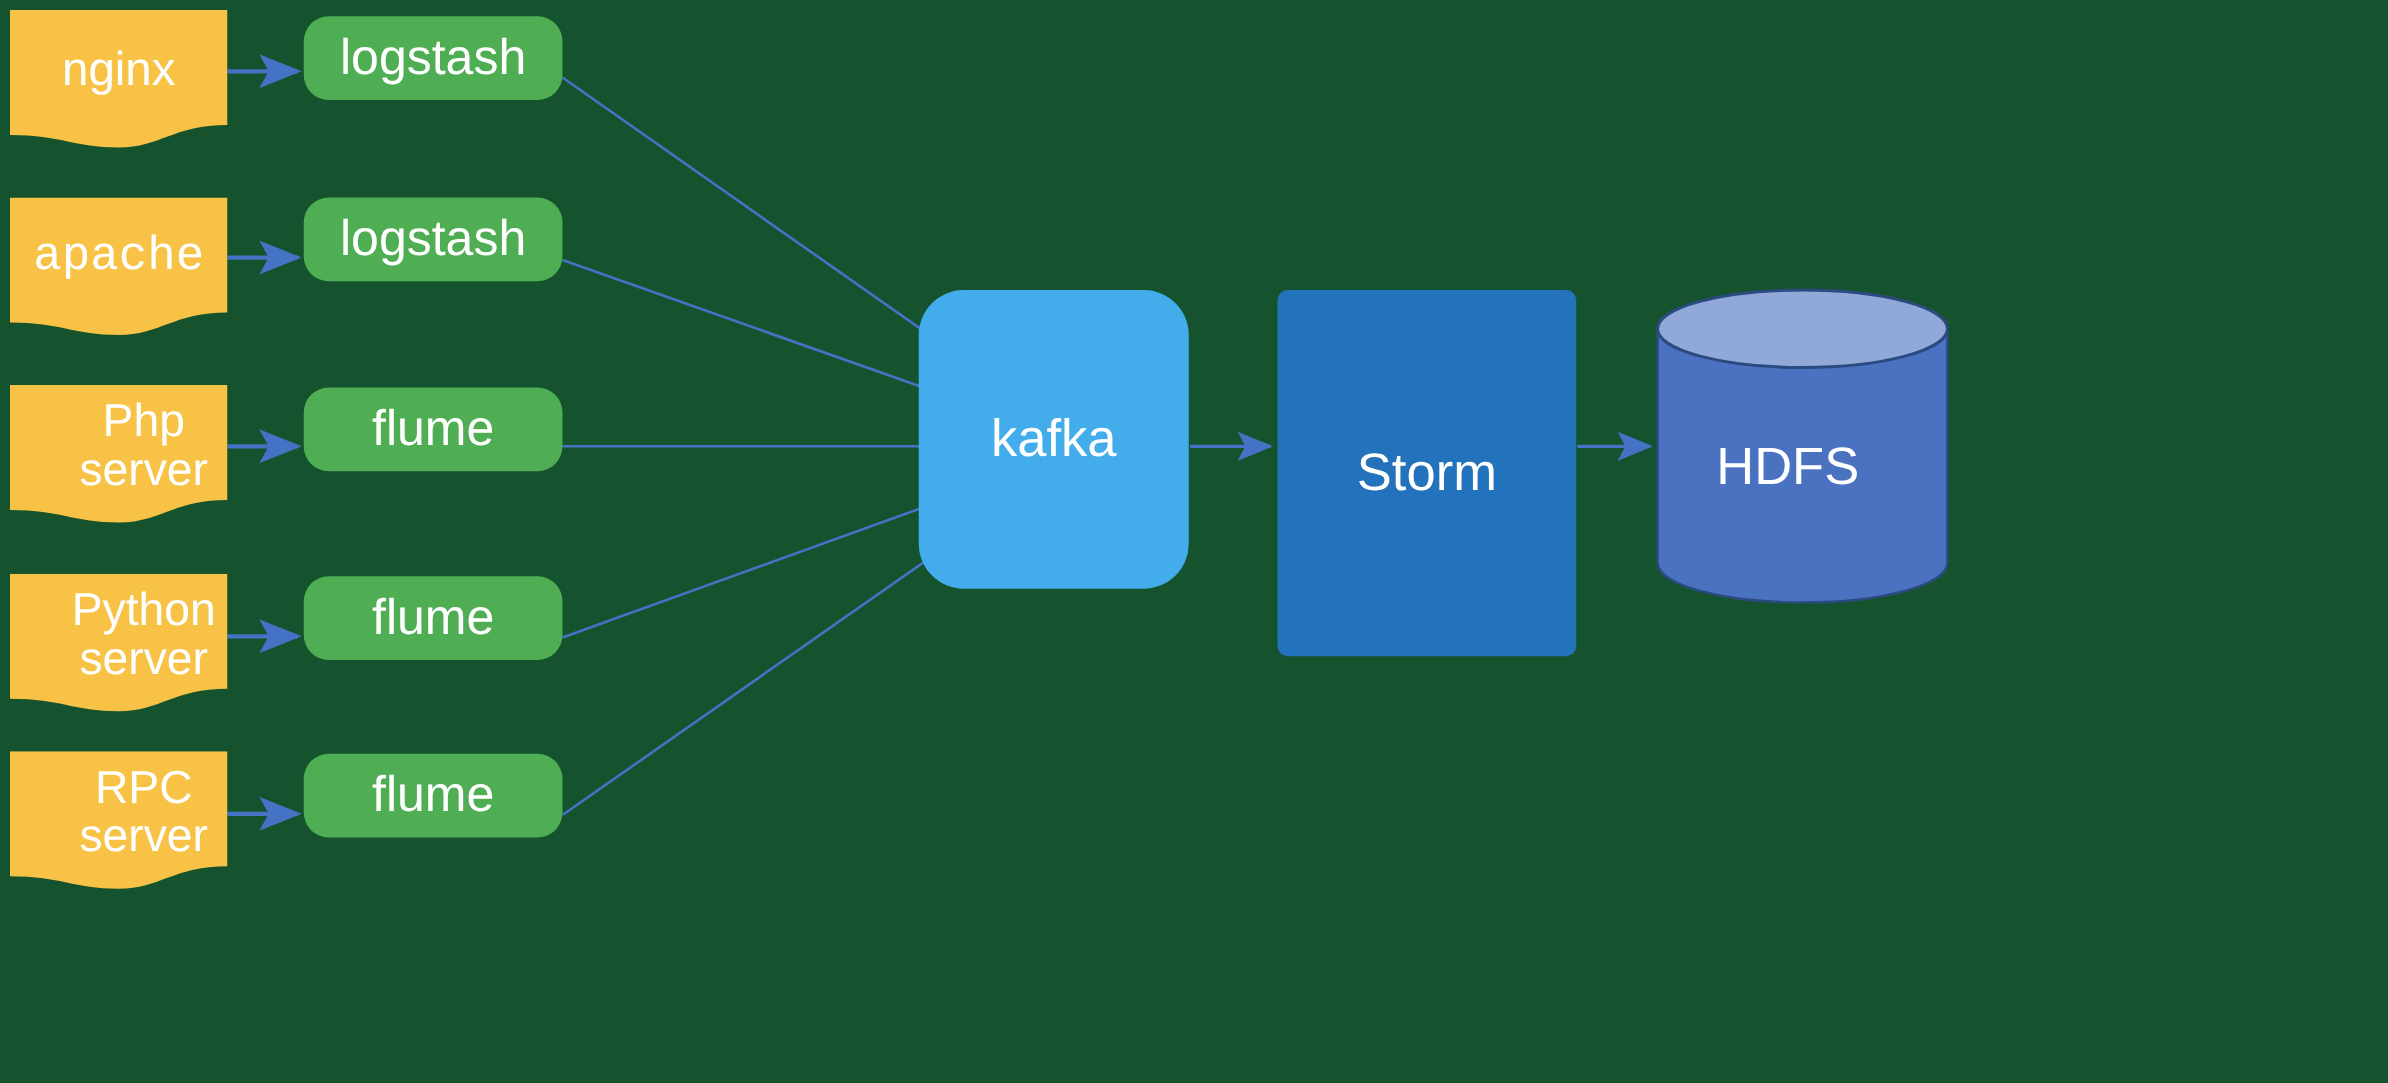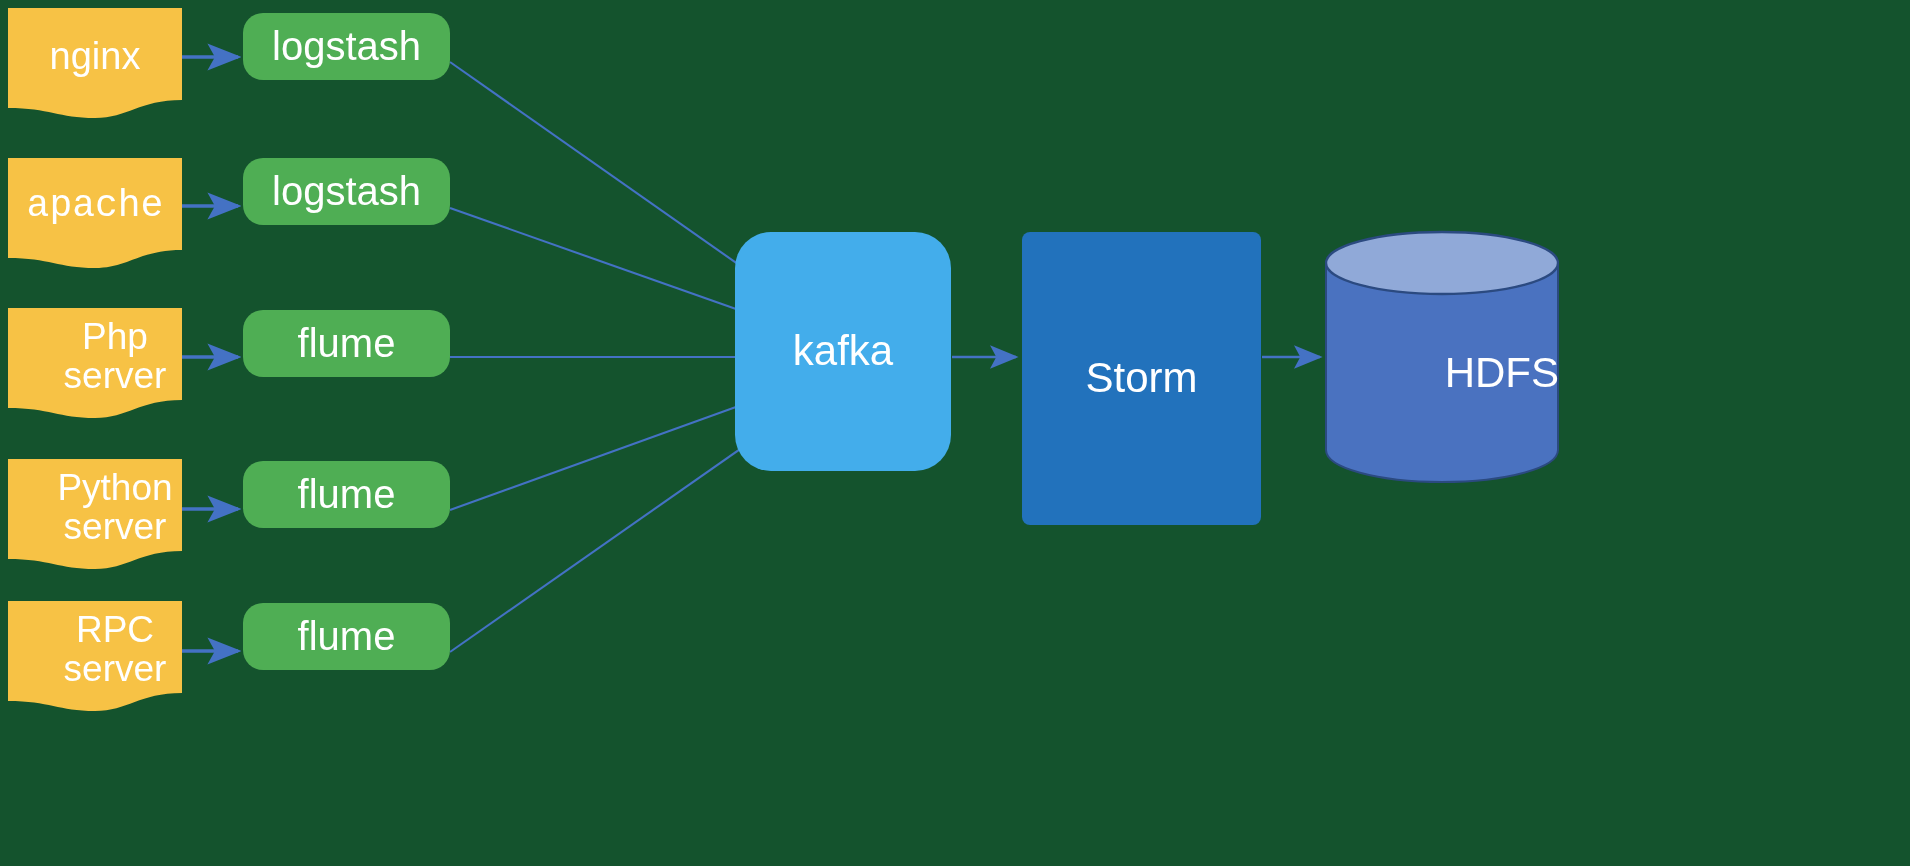--- a/index.html
+++ b/index.html
@@ -34,7 +34,7 @@
   .cyl{left:1325px;top:230px;width:234px;height:253px;}
   .cyl .cyl-svg{position:absolute;left:0;top:0;width:234px;height:253px;}
   .cyl .lbl{position:relative;z-index:2;width:234px;font-size:42px;
-            color:#fff;text-align:right;margin-top:34px;}
+            color:#fff;text-align:left;margin-top:34px;padding-left:48px;}
 </style>
 </head>
 <body>

